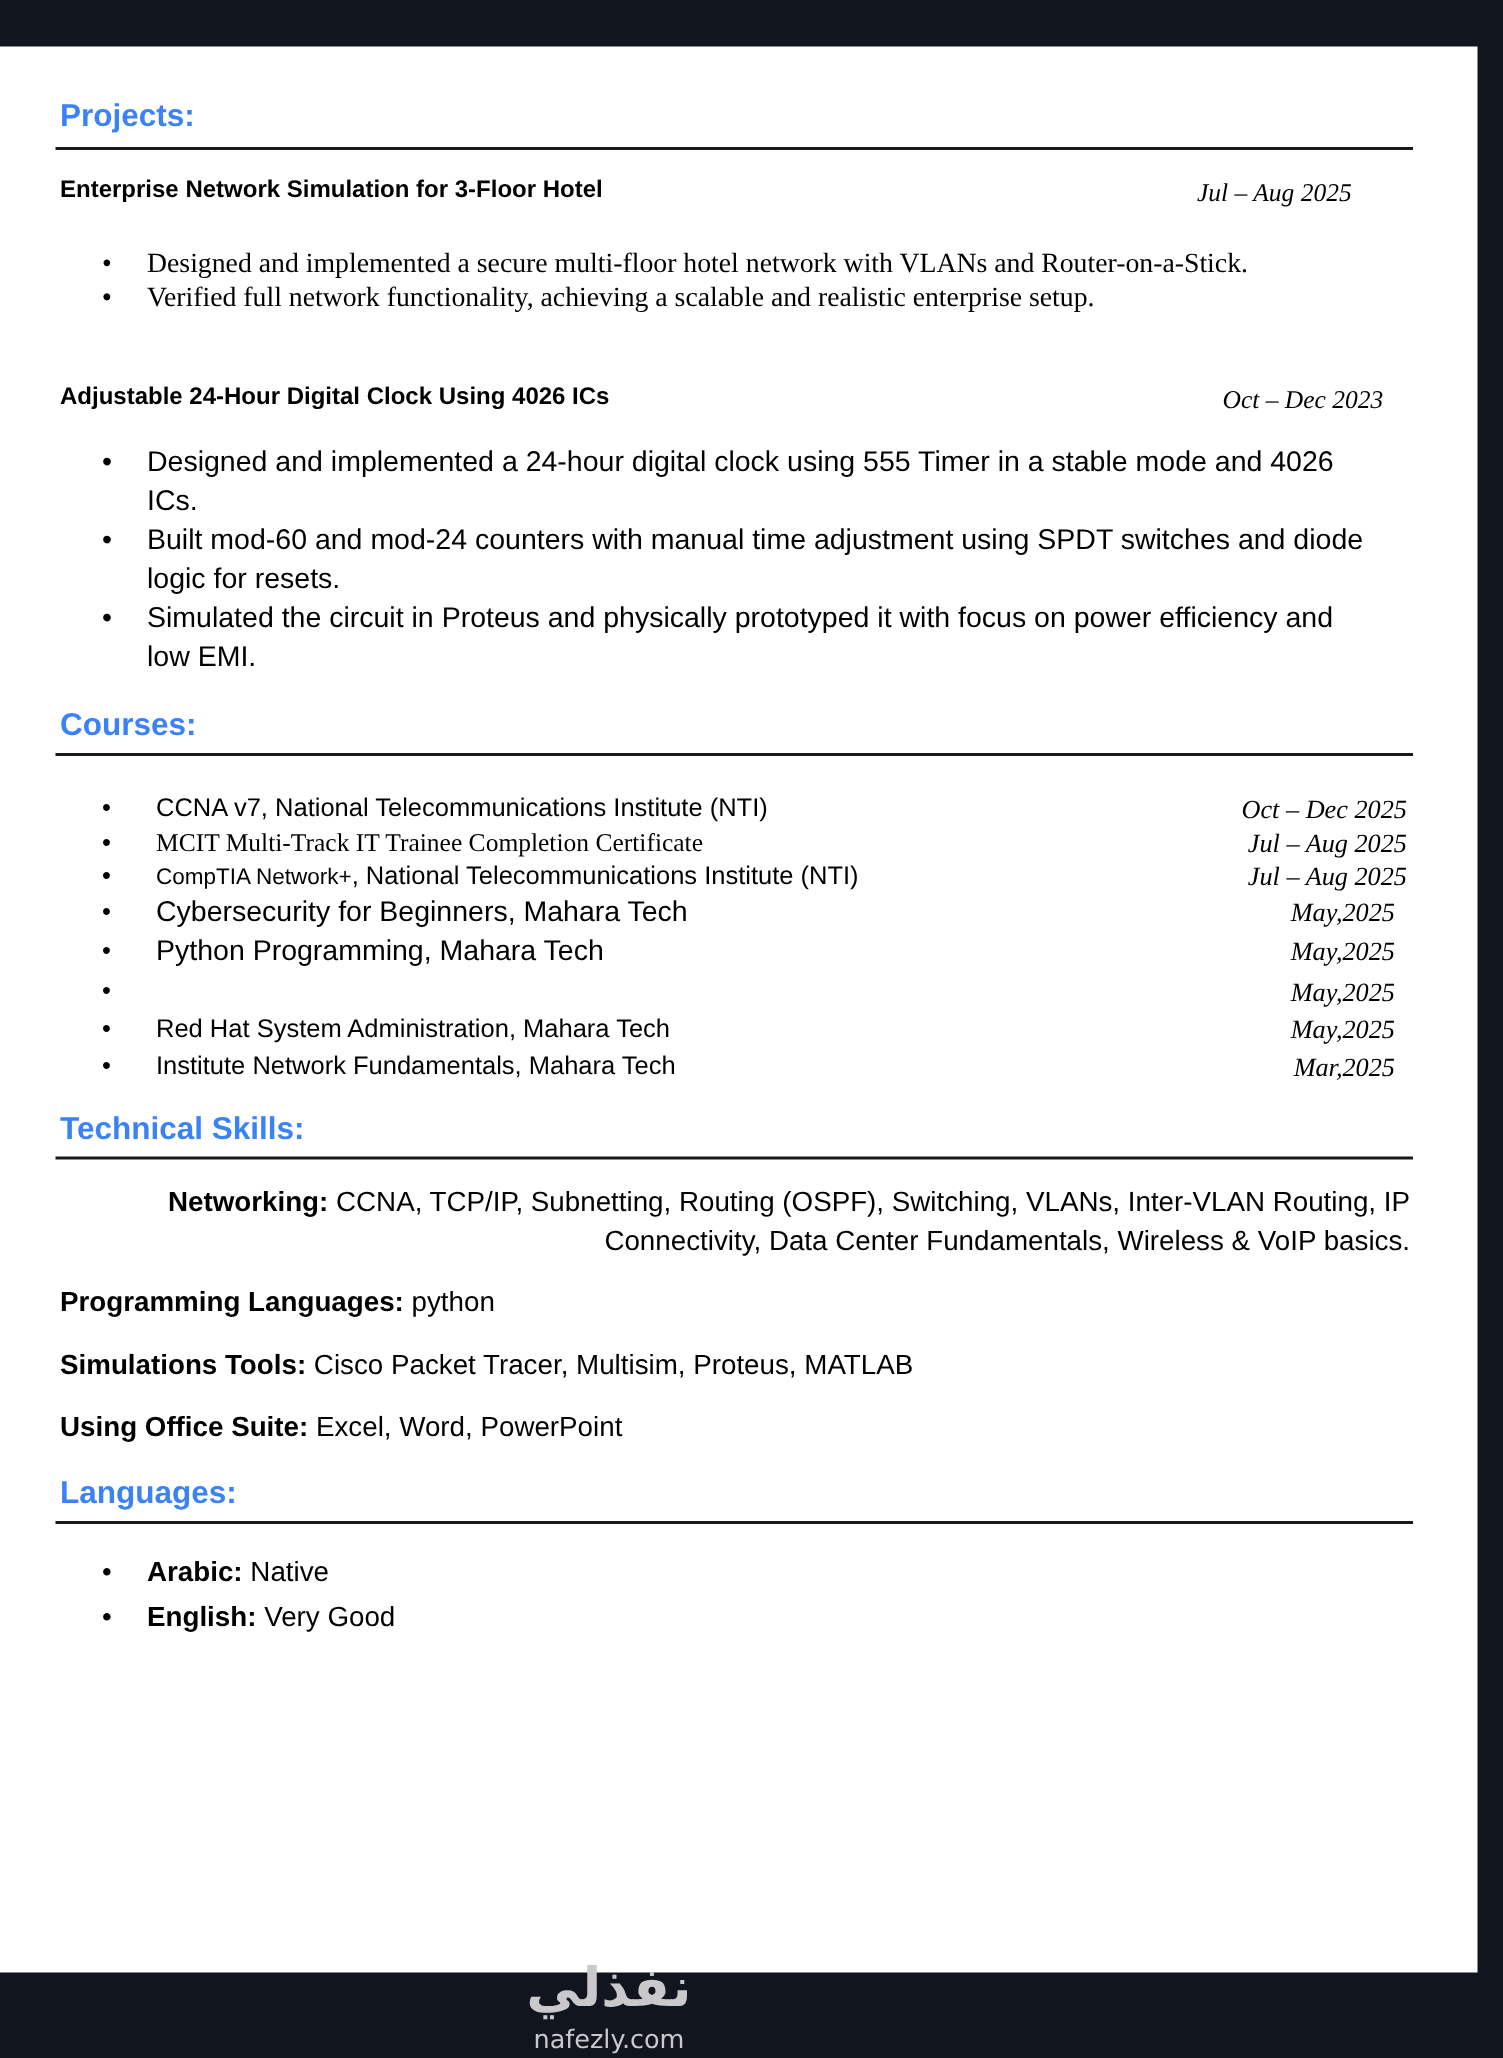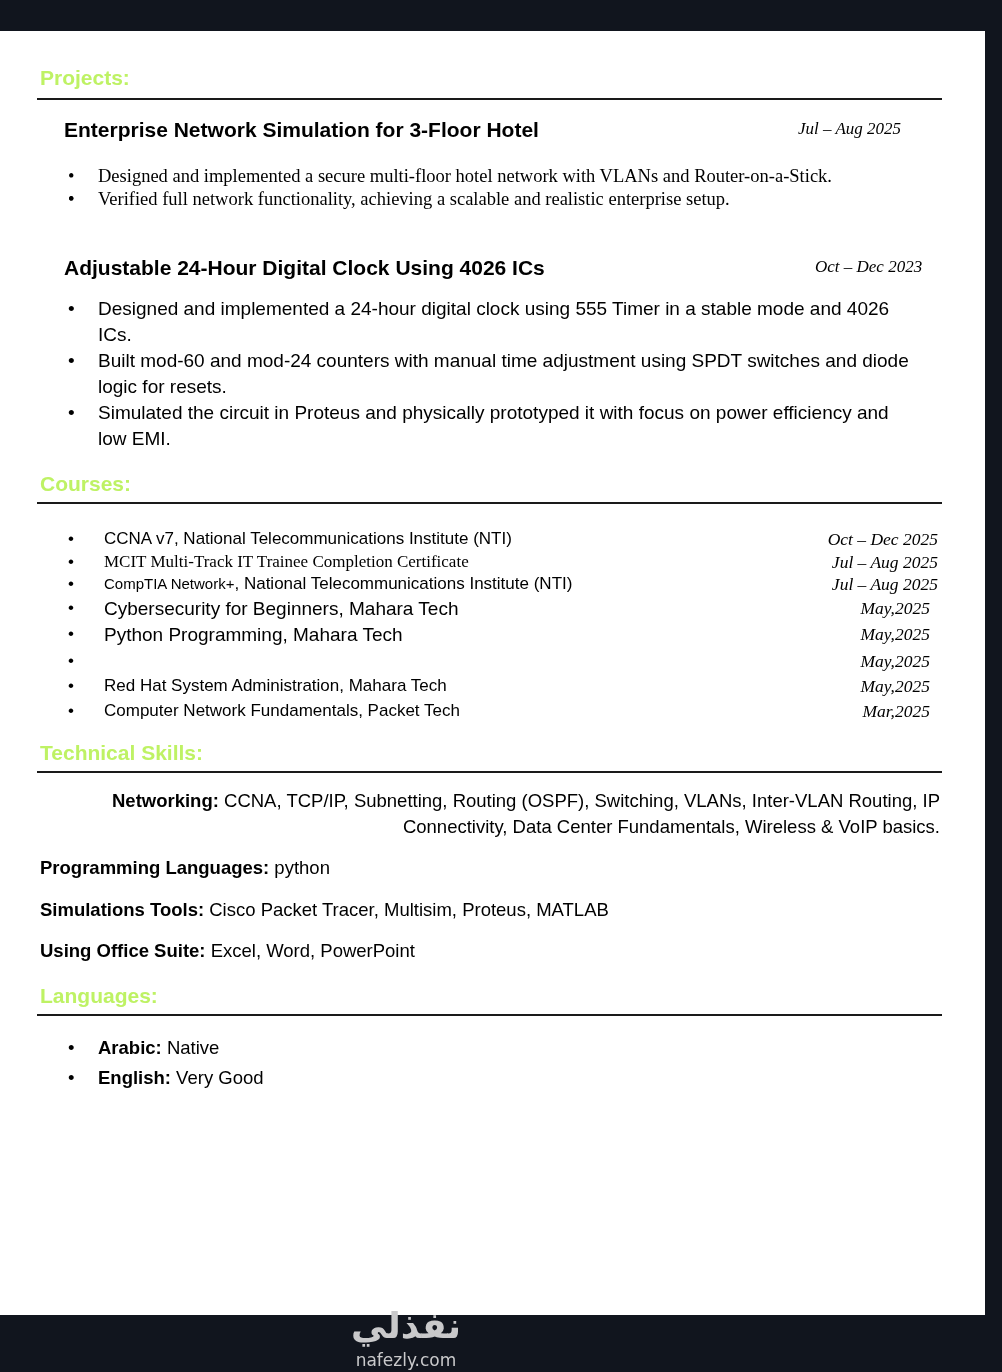--- a/index.html
+++ b/index.html
@@ -11,7 +11,7 @@
     position:absolute; left:0; top:31px; width:985px; height:1284px; background:#fff;
   }
   .section-title {
-    position:absolute; left:40px; font-size:21px; font-weight:bold; color:#bef264;
+    position:absolute; left:40px; font-size:21px; font-weight:bold; color:#3b82f6;
     font-family:"Liberation Sans", sans-serif;
   }
   .rule { position:absolute; left:37px; width:905px; height:2px; background:#1a1a1a; }

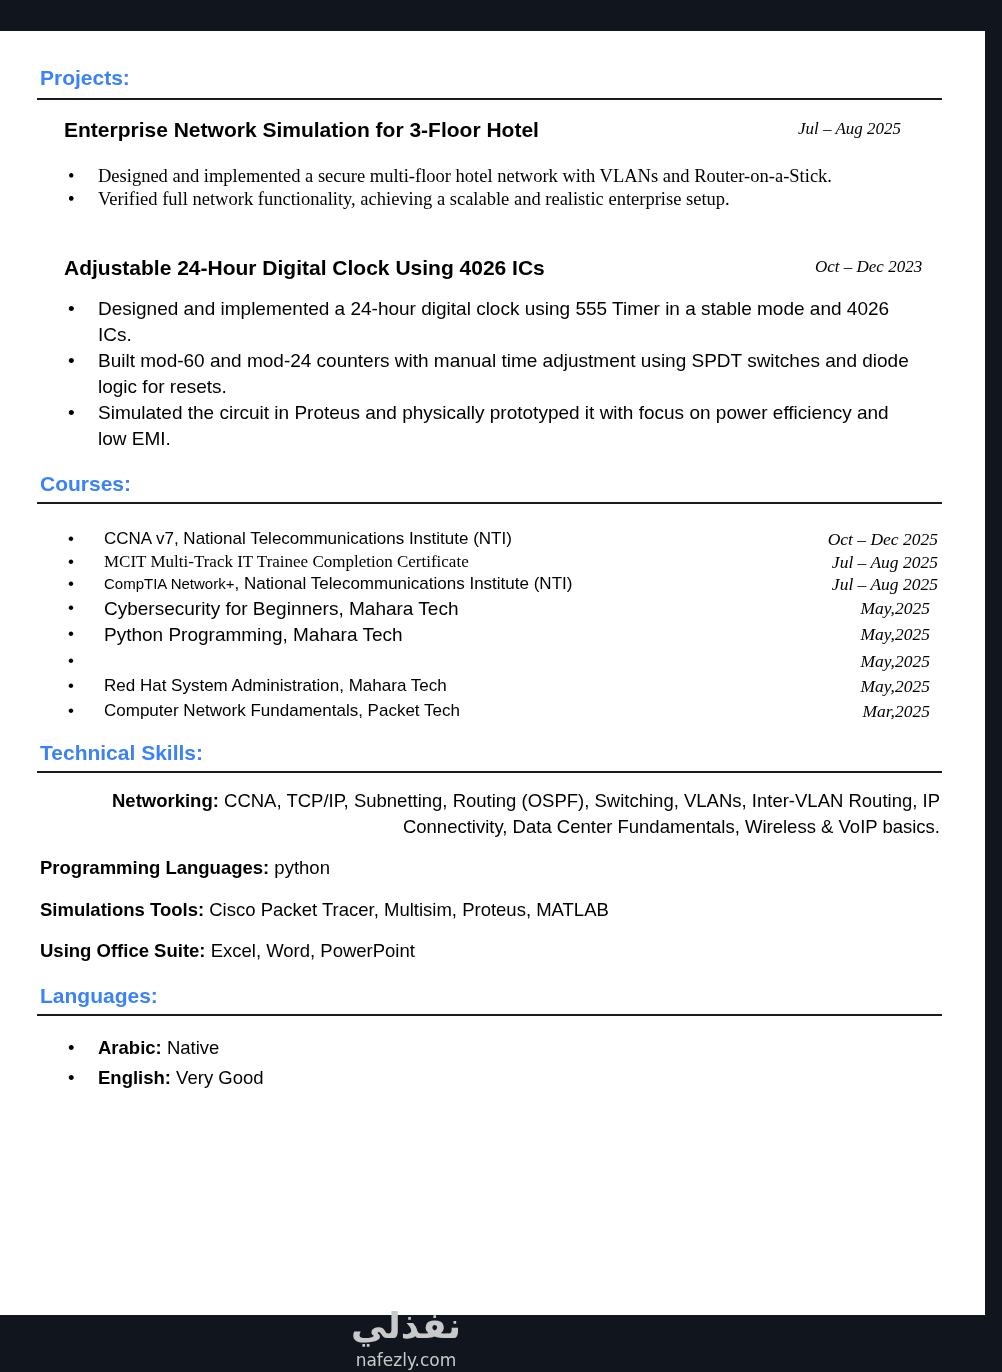--- a/index.html
+++ b/index.html
@@ -15,7 +15,7 @@
     font-family:"Liberation Sans", sans-serif;
   }
   .rule { position:absolute; left:37px; width:905px; height:2px; background:#1a1a1a; }
-  .proj-title { position:absolute; left:40px; font-size:21px; font-weight:bold;margin-left:24px; }
+  .proj-title { position:absolute; left:40px; font-size:16px; font-weight:bold; }
   .date { position:absolute; font-family:"Liberation Serif", serif; font-style:italic; font-size:17px; white-space:nowrap; }
   .bl { position:absolute; left:68px; width:860px; }
   .bl .item { position:relative; padding-left:30px; }

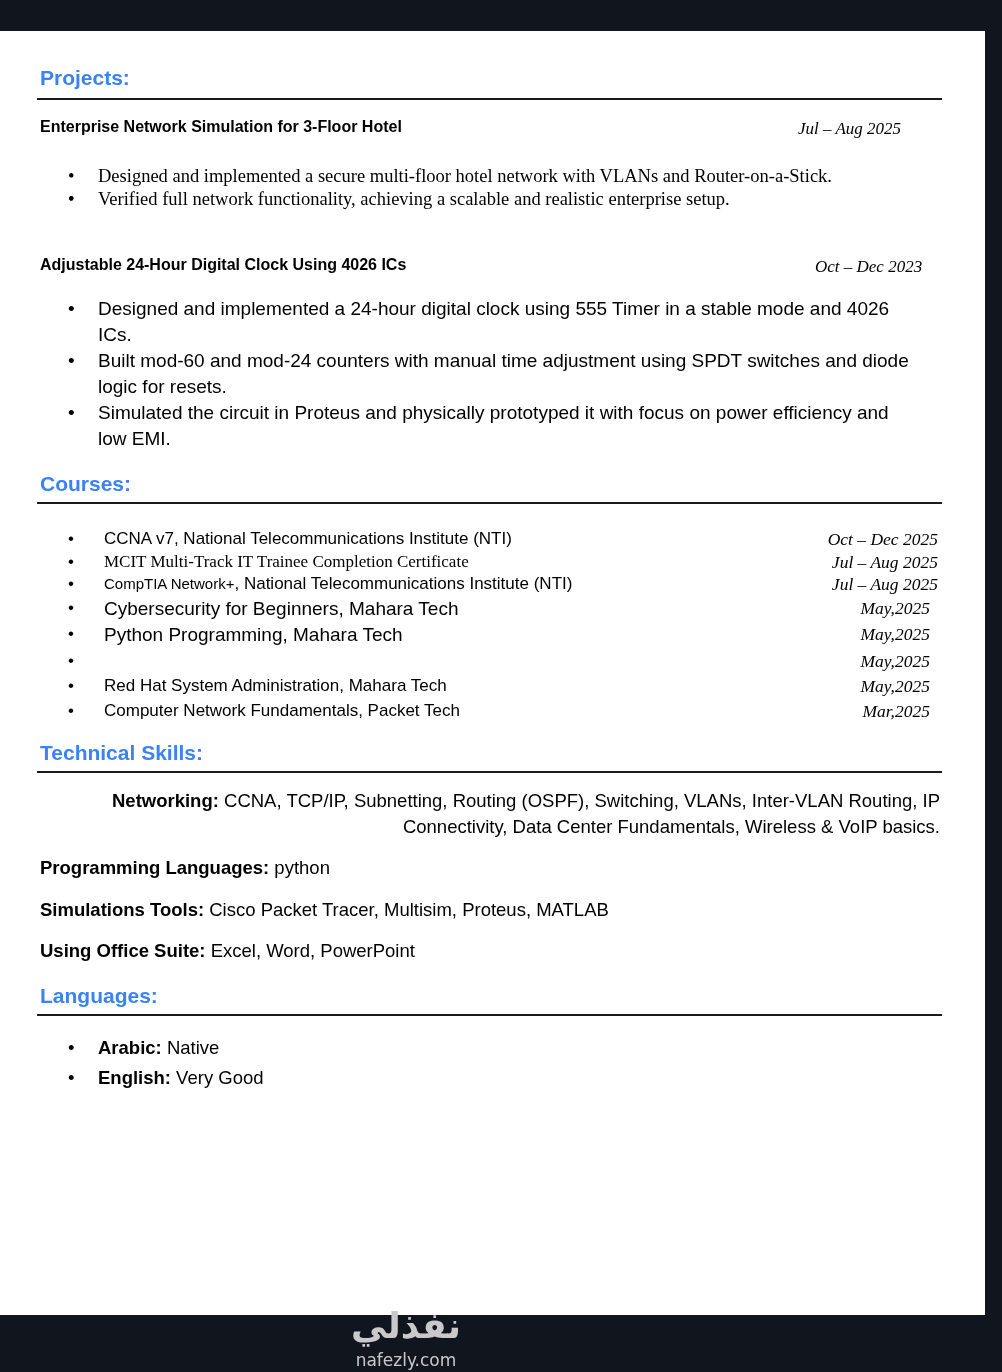--- a/index.html
+++ b/index.html
@@ -97,7 +97,7 @@
 </div>
 <div class="course" style="top:701px; width:862px;">
   <span class="dot">•</span>
-  <span class="name" style="font-size:17px;">Computer Network Fundamentals, Packet Tech</span>
+  <span class="name" style="font-size:17px;">Institute Network Fundamentals, Mahara Tech</span>
   <span class="cdate">Mar,2025</span>
 </div>
 

